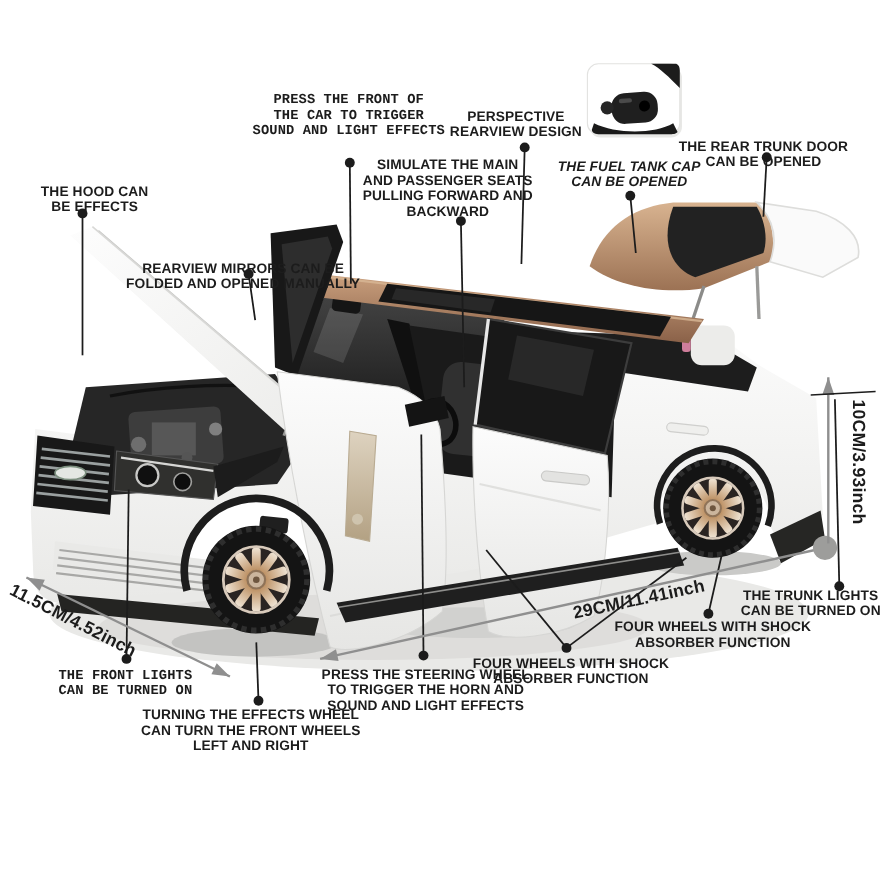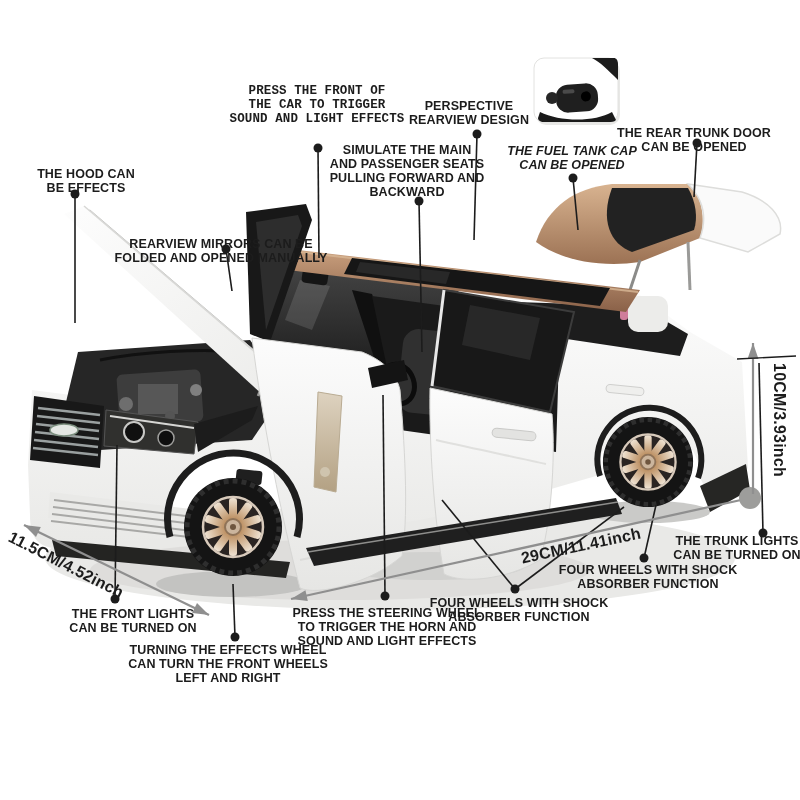--- a/index.html
+++ b/index.html
@@ -291,7 +291,7 @@
 CAN BE OPENED</div>
       <div class="callout" style="left: 694px; top: 140px;">THE REAR TRUNK DOOR
 CAN BE OPENED</div>
-      <div class="callout" style="left: 133px; top: 621px;">THE FRONT LIGHTS
+      <div class="callout" style="left: 114px; top: 621px; font-family: Liberation Mono, monospace;">THE FRONT LIGHTS
 CAN BE TURNED ON</div>
       <div class="callout" style="left: 228px; top: 664px;">TURNING THE EFFECTS WHEEL
 CAN TURN THE FRONT WHEELS

